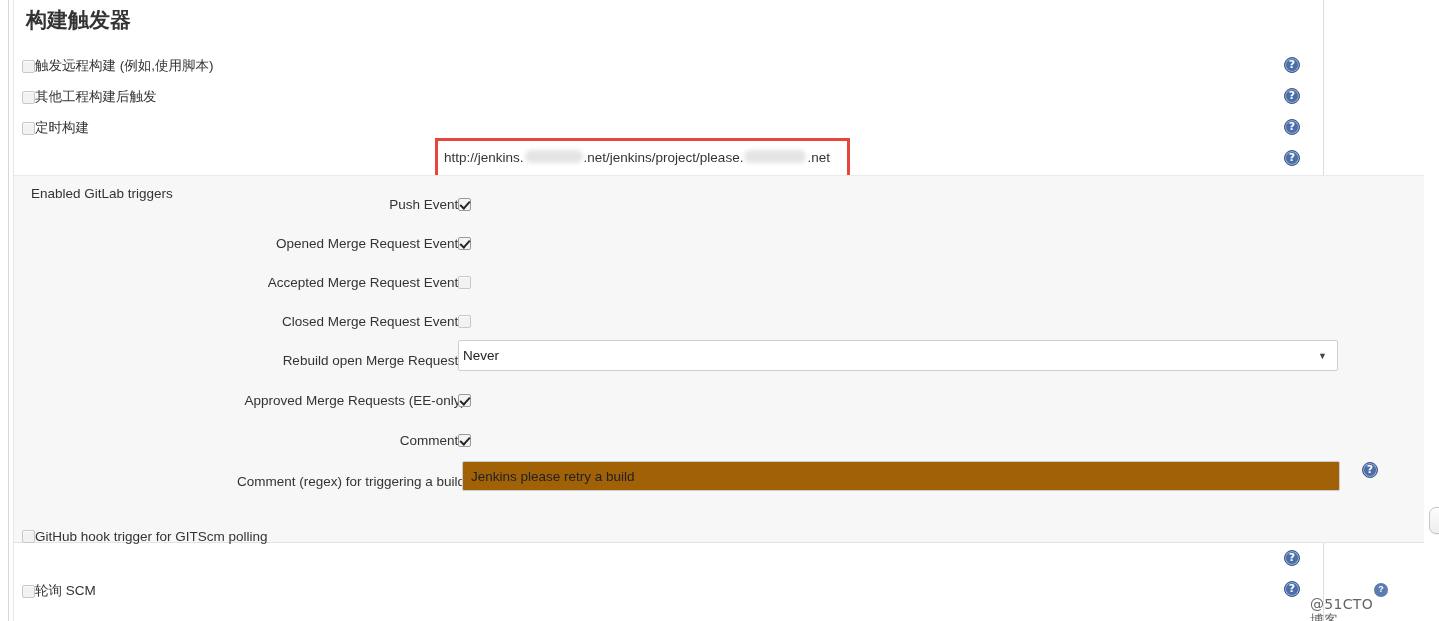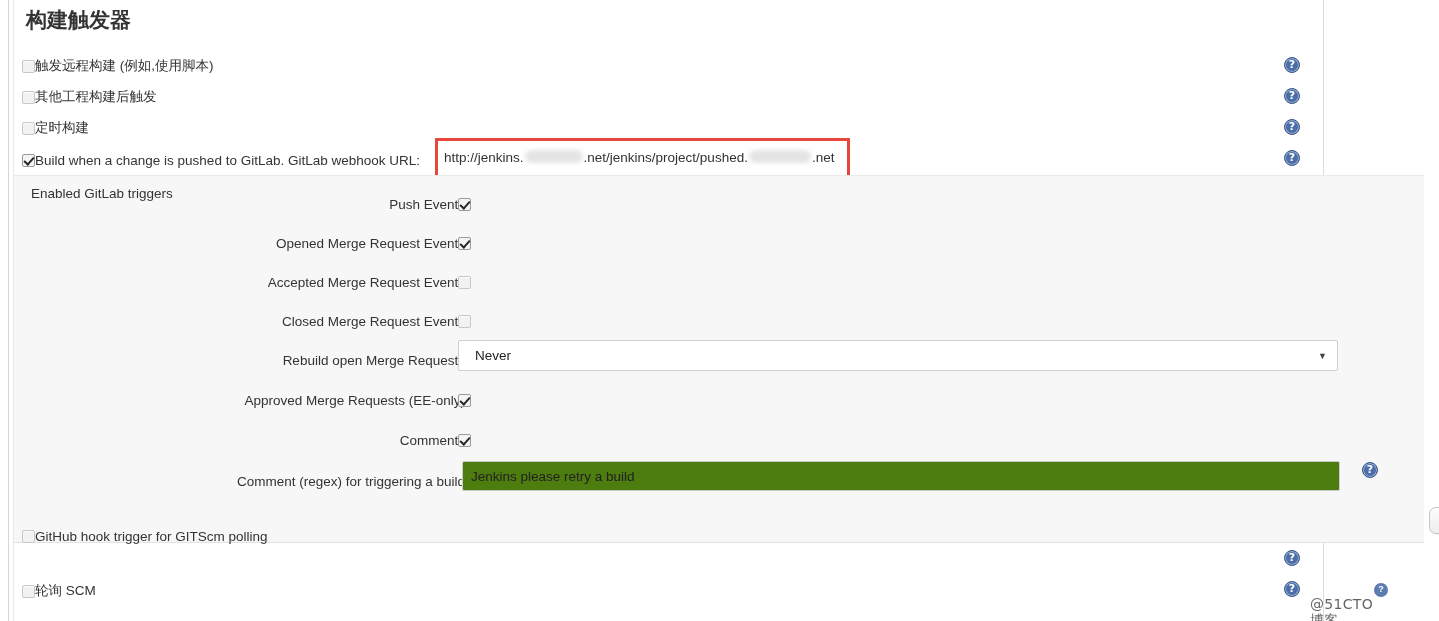--- a/index.html
+++ b/index.html
@@ -282,10 +282,6 @@
   </div>
   <div class="help help-abs" style="top:119px">?</div>
 
-  <div class="toprow" style="top:148px">
-    <span class="cb checked"></span>
-    <span class="lbl">Build when a change is pushed to GitLab. GitLab webhook URL:</span>
-  </div>
   <div class="help help-abs" style="top:150px">?</div>
 
   <div id="url-text">

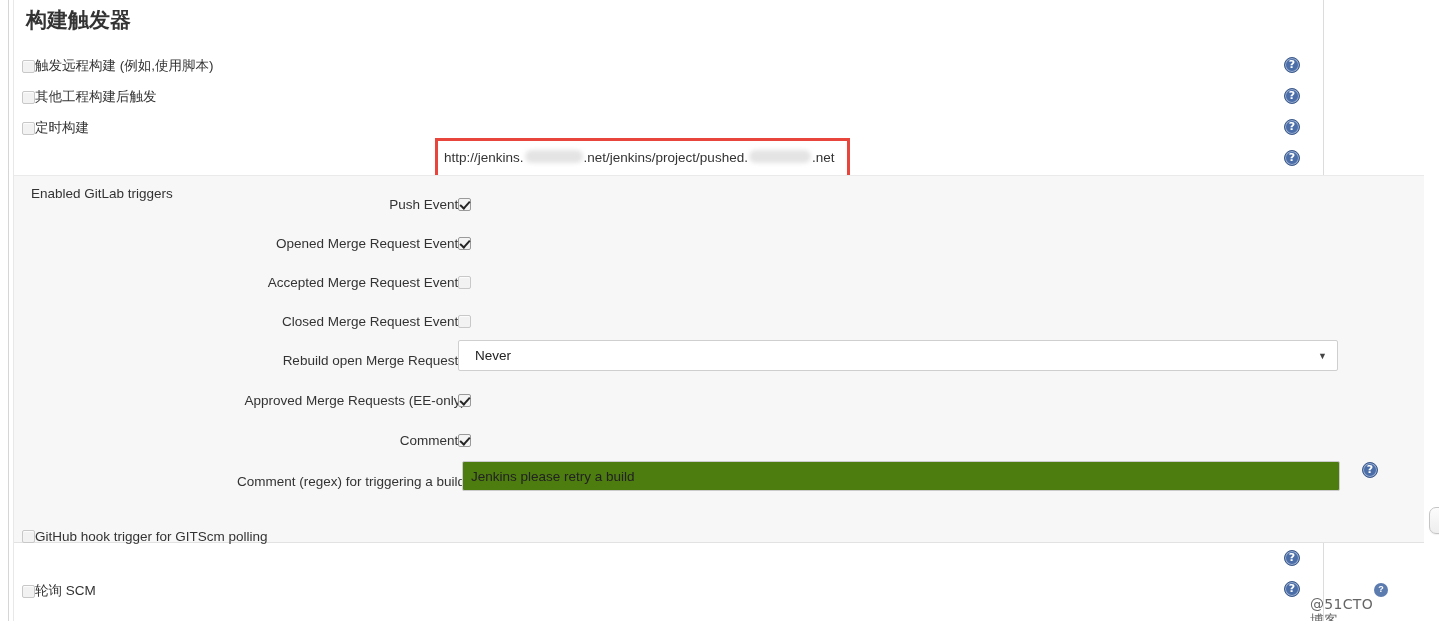--- a/index.html
+++ b/index.html
@@ -287,7 +287,7 @@
   <div id="url-text">
     <span>http://jenkins.</span>
     <span class="redact r1"></span>
-    <span>.net/jenkins/project/pushed.</span>
+    <span>.net/jenkins/project/please.</span>
     <span class="redact r2"></span>
     <span>.net</span>
   </div>

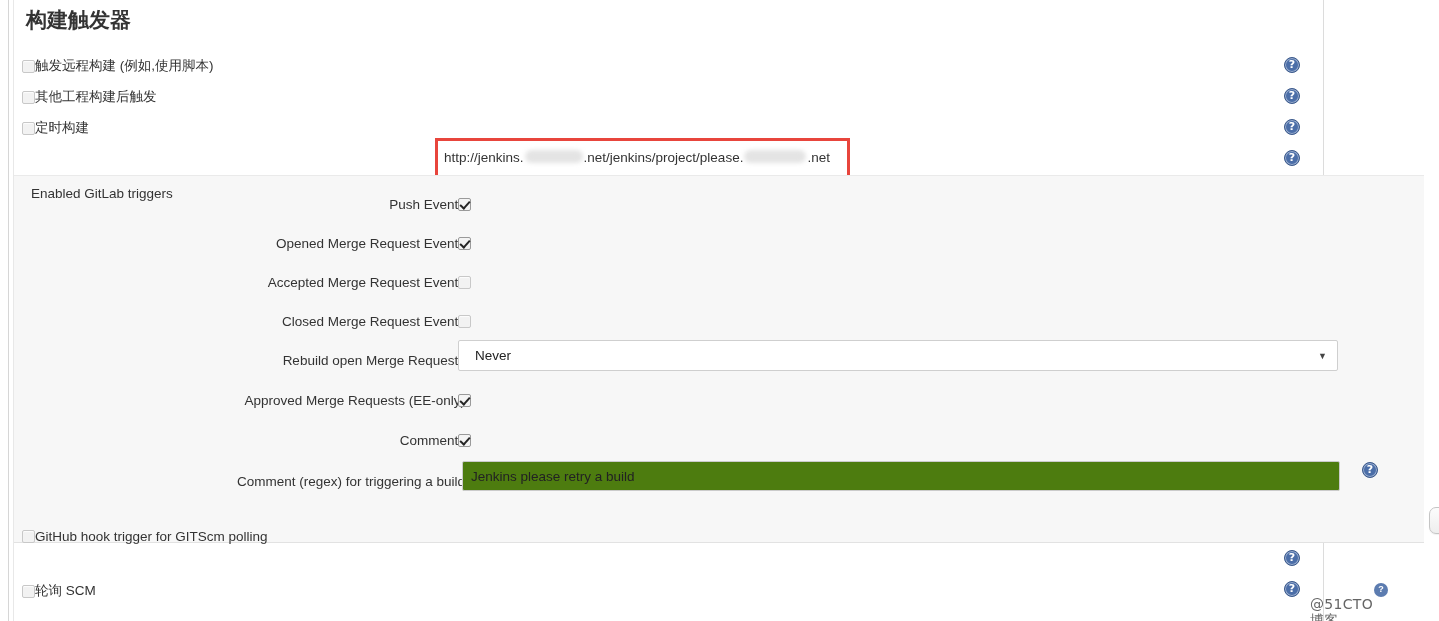--- a/index.html
+++ b/index.html
@@ -157,7 +157,7 @@
     color: #222222;
     display: flex;
     align-items: center;
-    padding: 0 16px;
+    padding: 0 4px;
   }
   .jselect .caret {
     position: absolute;

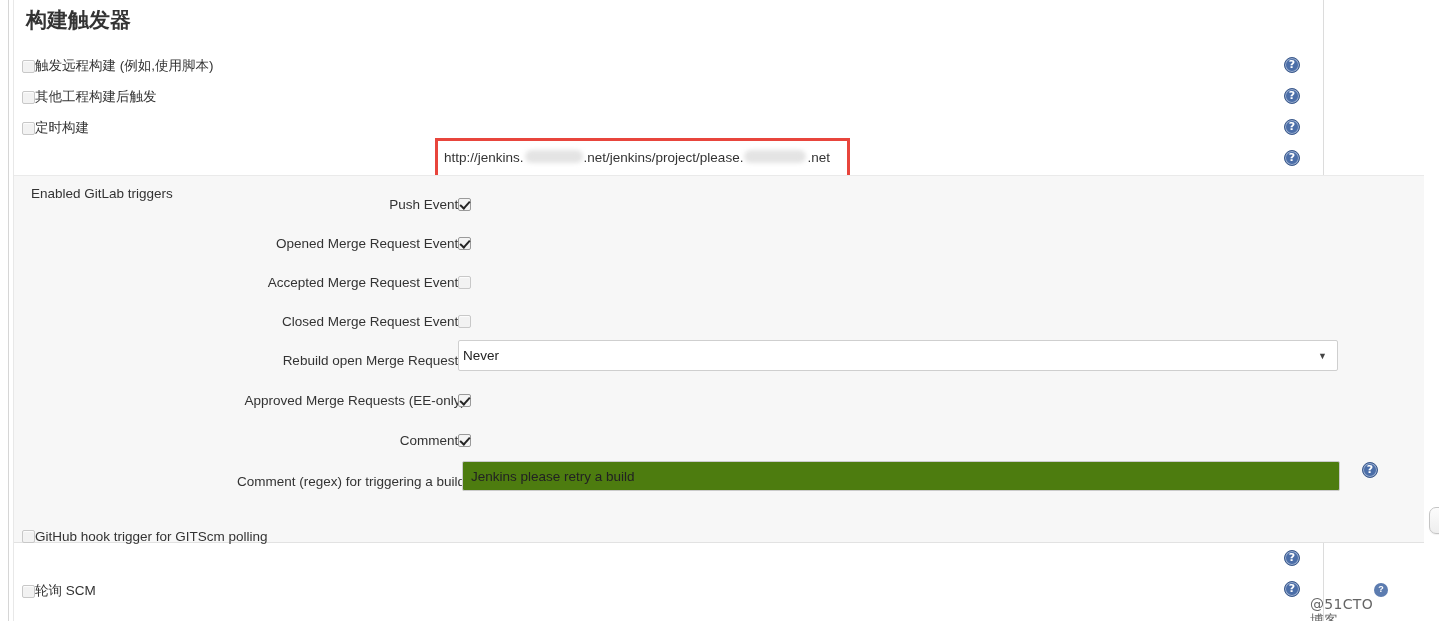--- a/index.html
+++ b/index.html
@@ -172,7 +172,7 @@
     position: absolute;
     left: 462px;
     width: 878px; height: 30px;
-    background: #4d7c0f;
+    background: #a16207;
     border: 1px solid #cbcbcb;
     border-radius: 2px;
     font-size: 13.5px;

